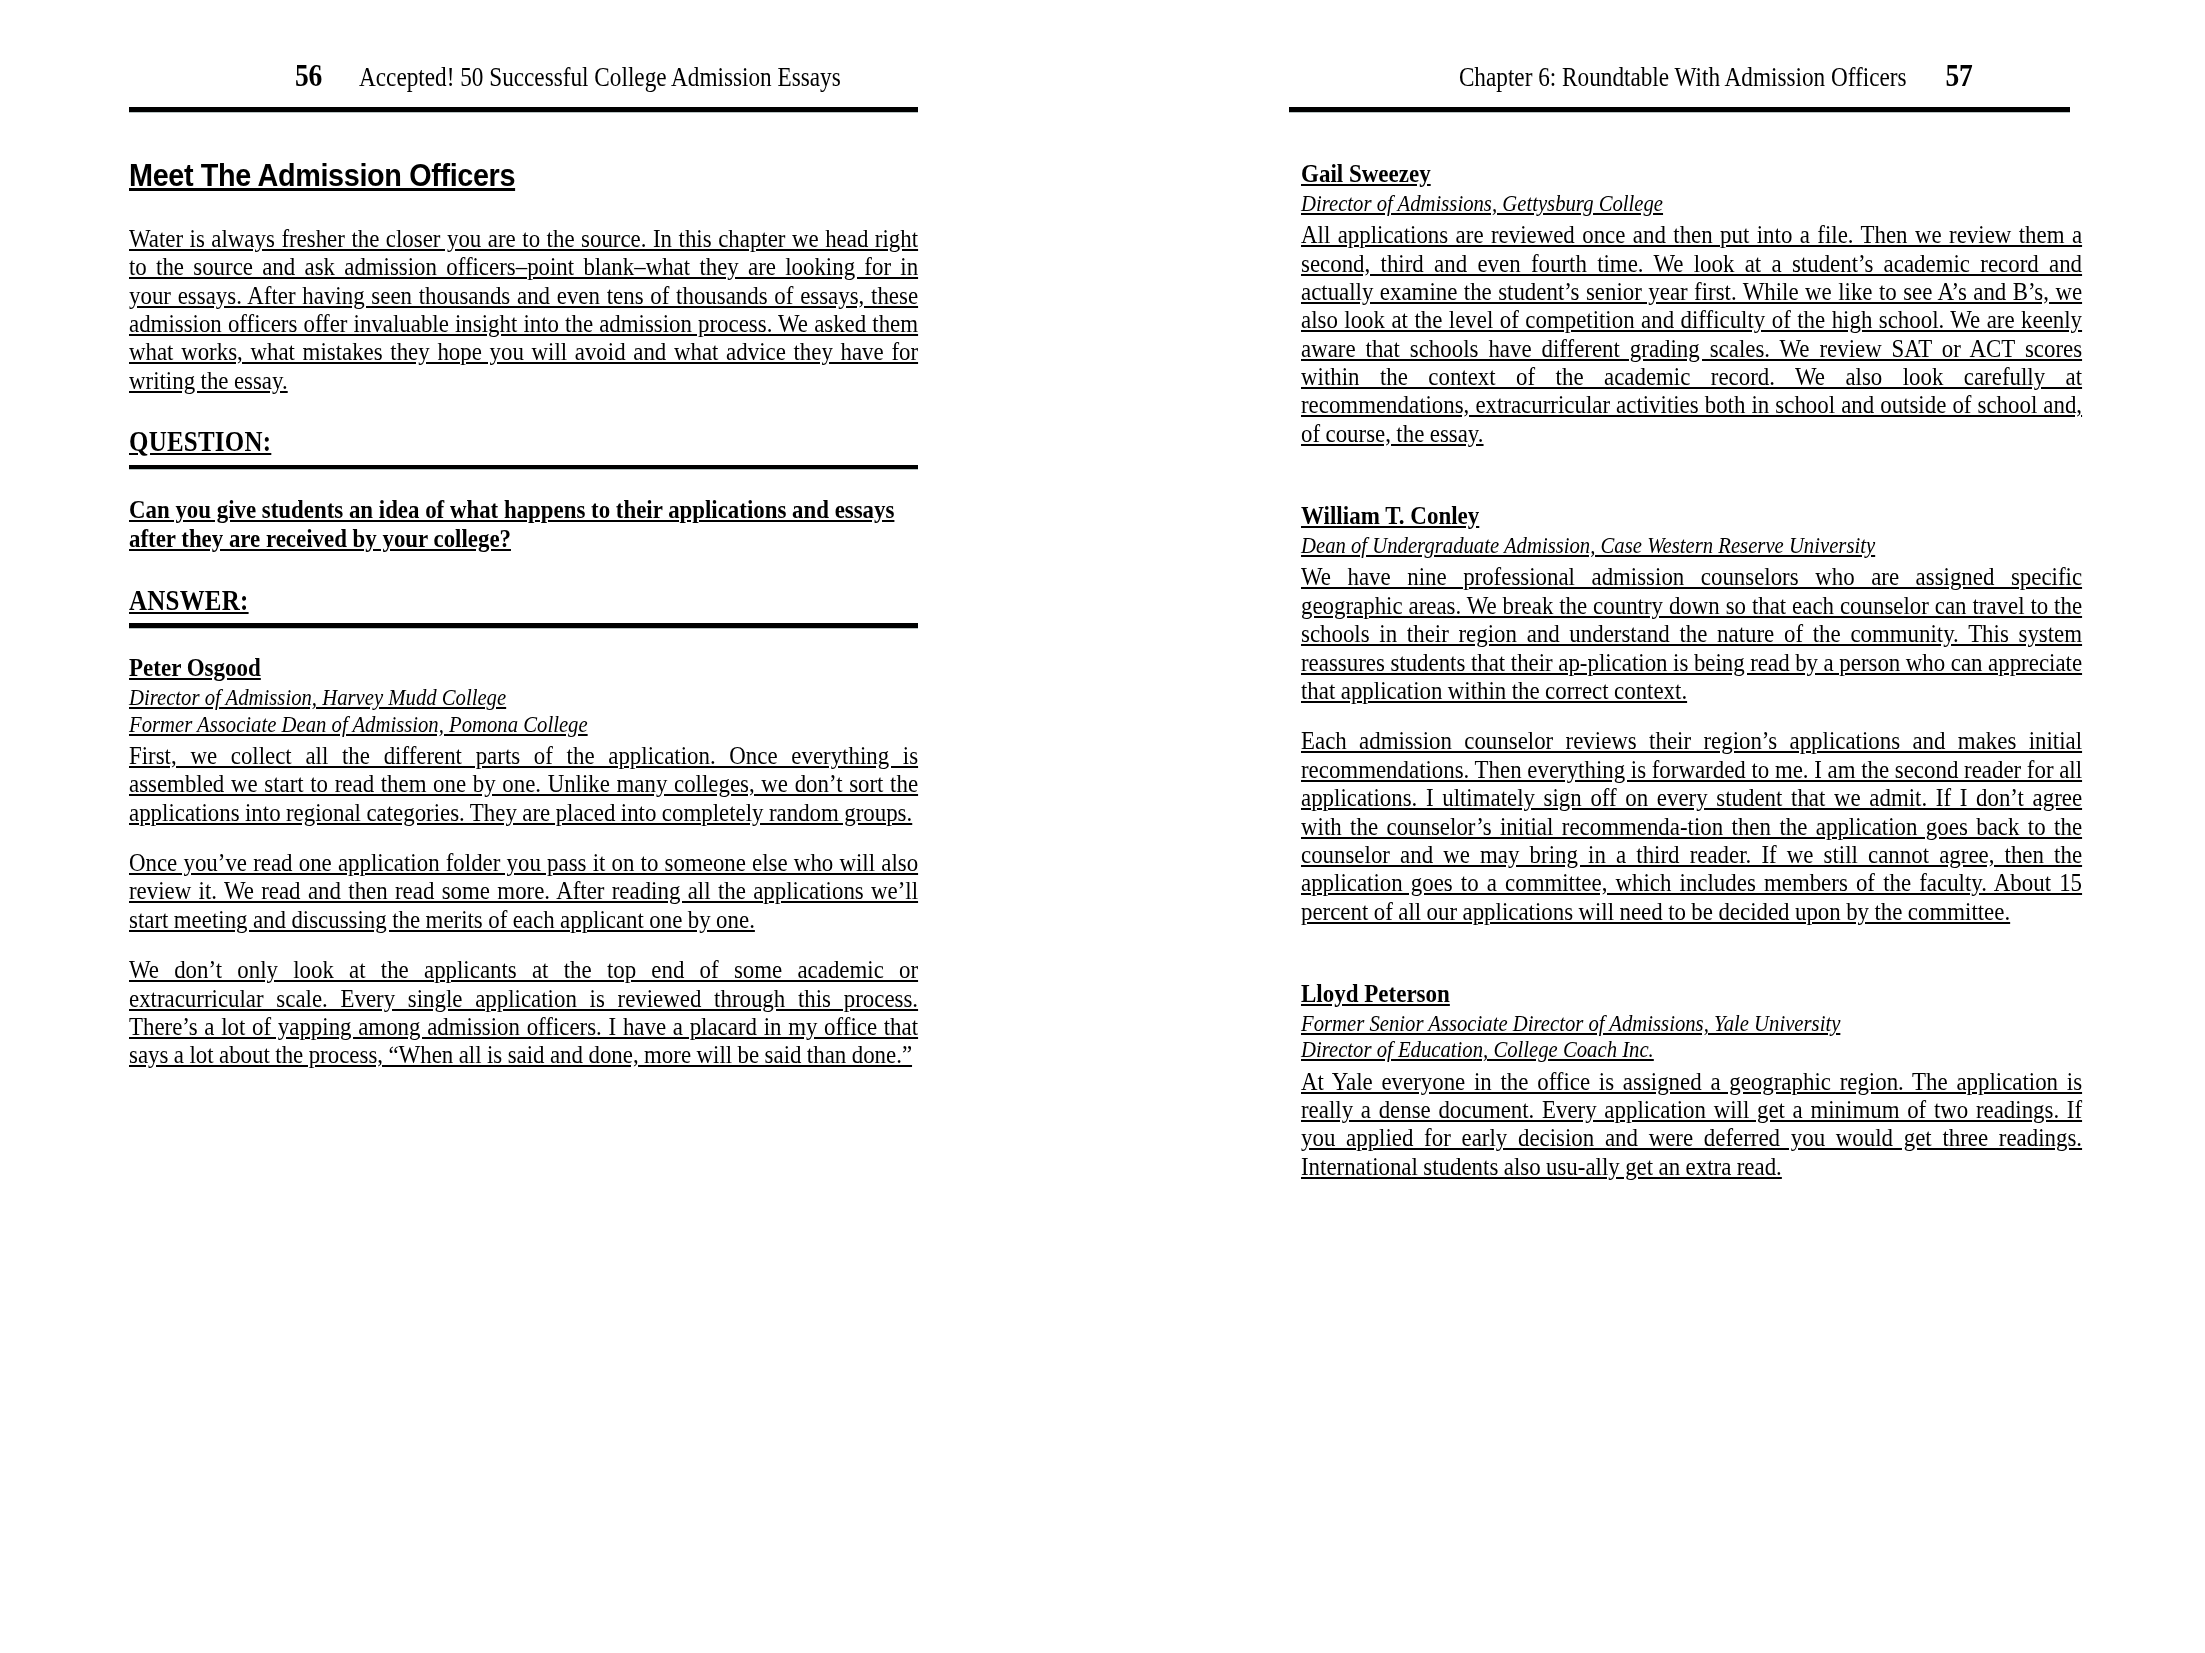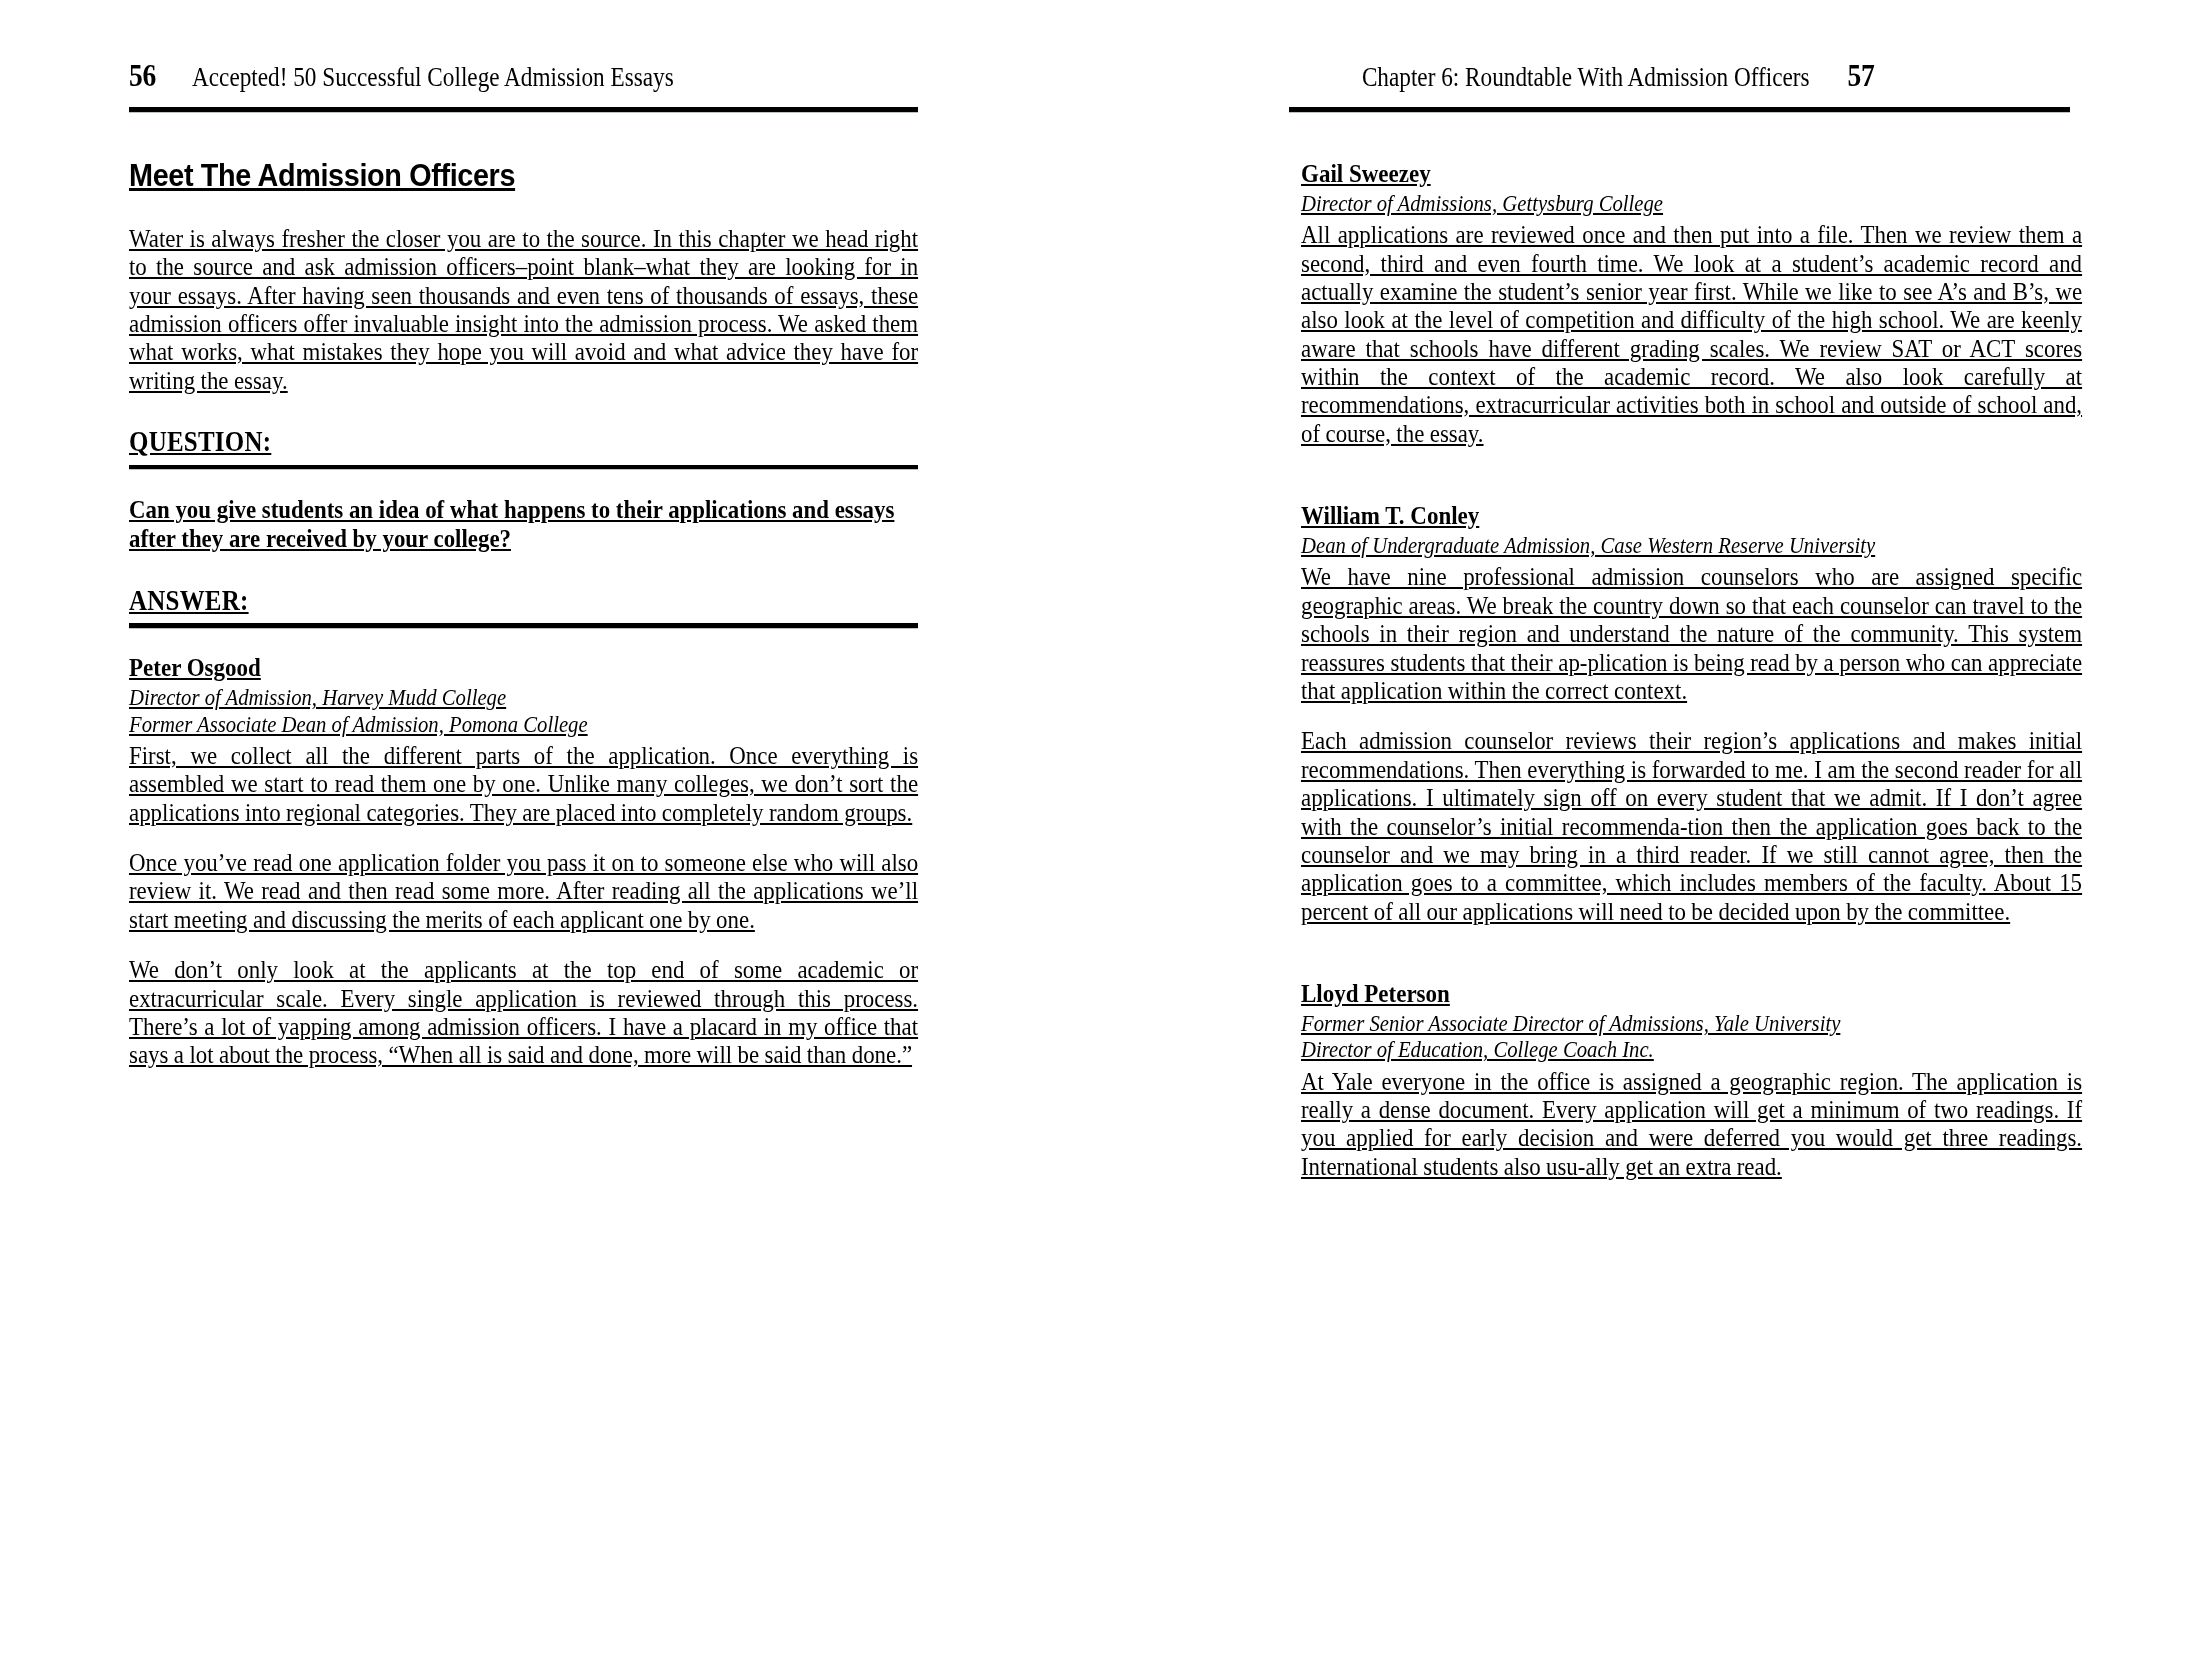--- a/index.html
+++ b/index.html
@@ -39,6 +39,7 @@
     display: flex;
     align-items: baseline;
     height: 43px;
+    justify-content: flex-end;
   }
   .runhead-left  { left: 129px;  width: 790px; }
 

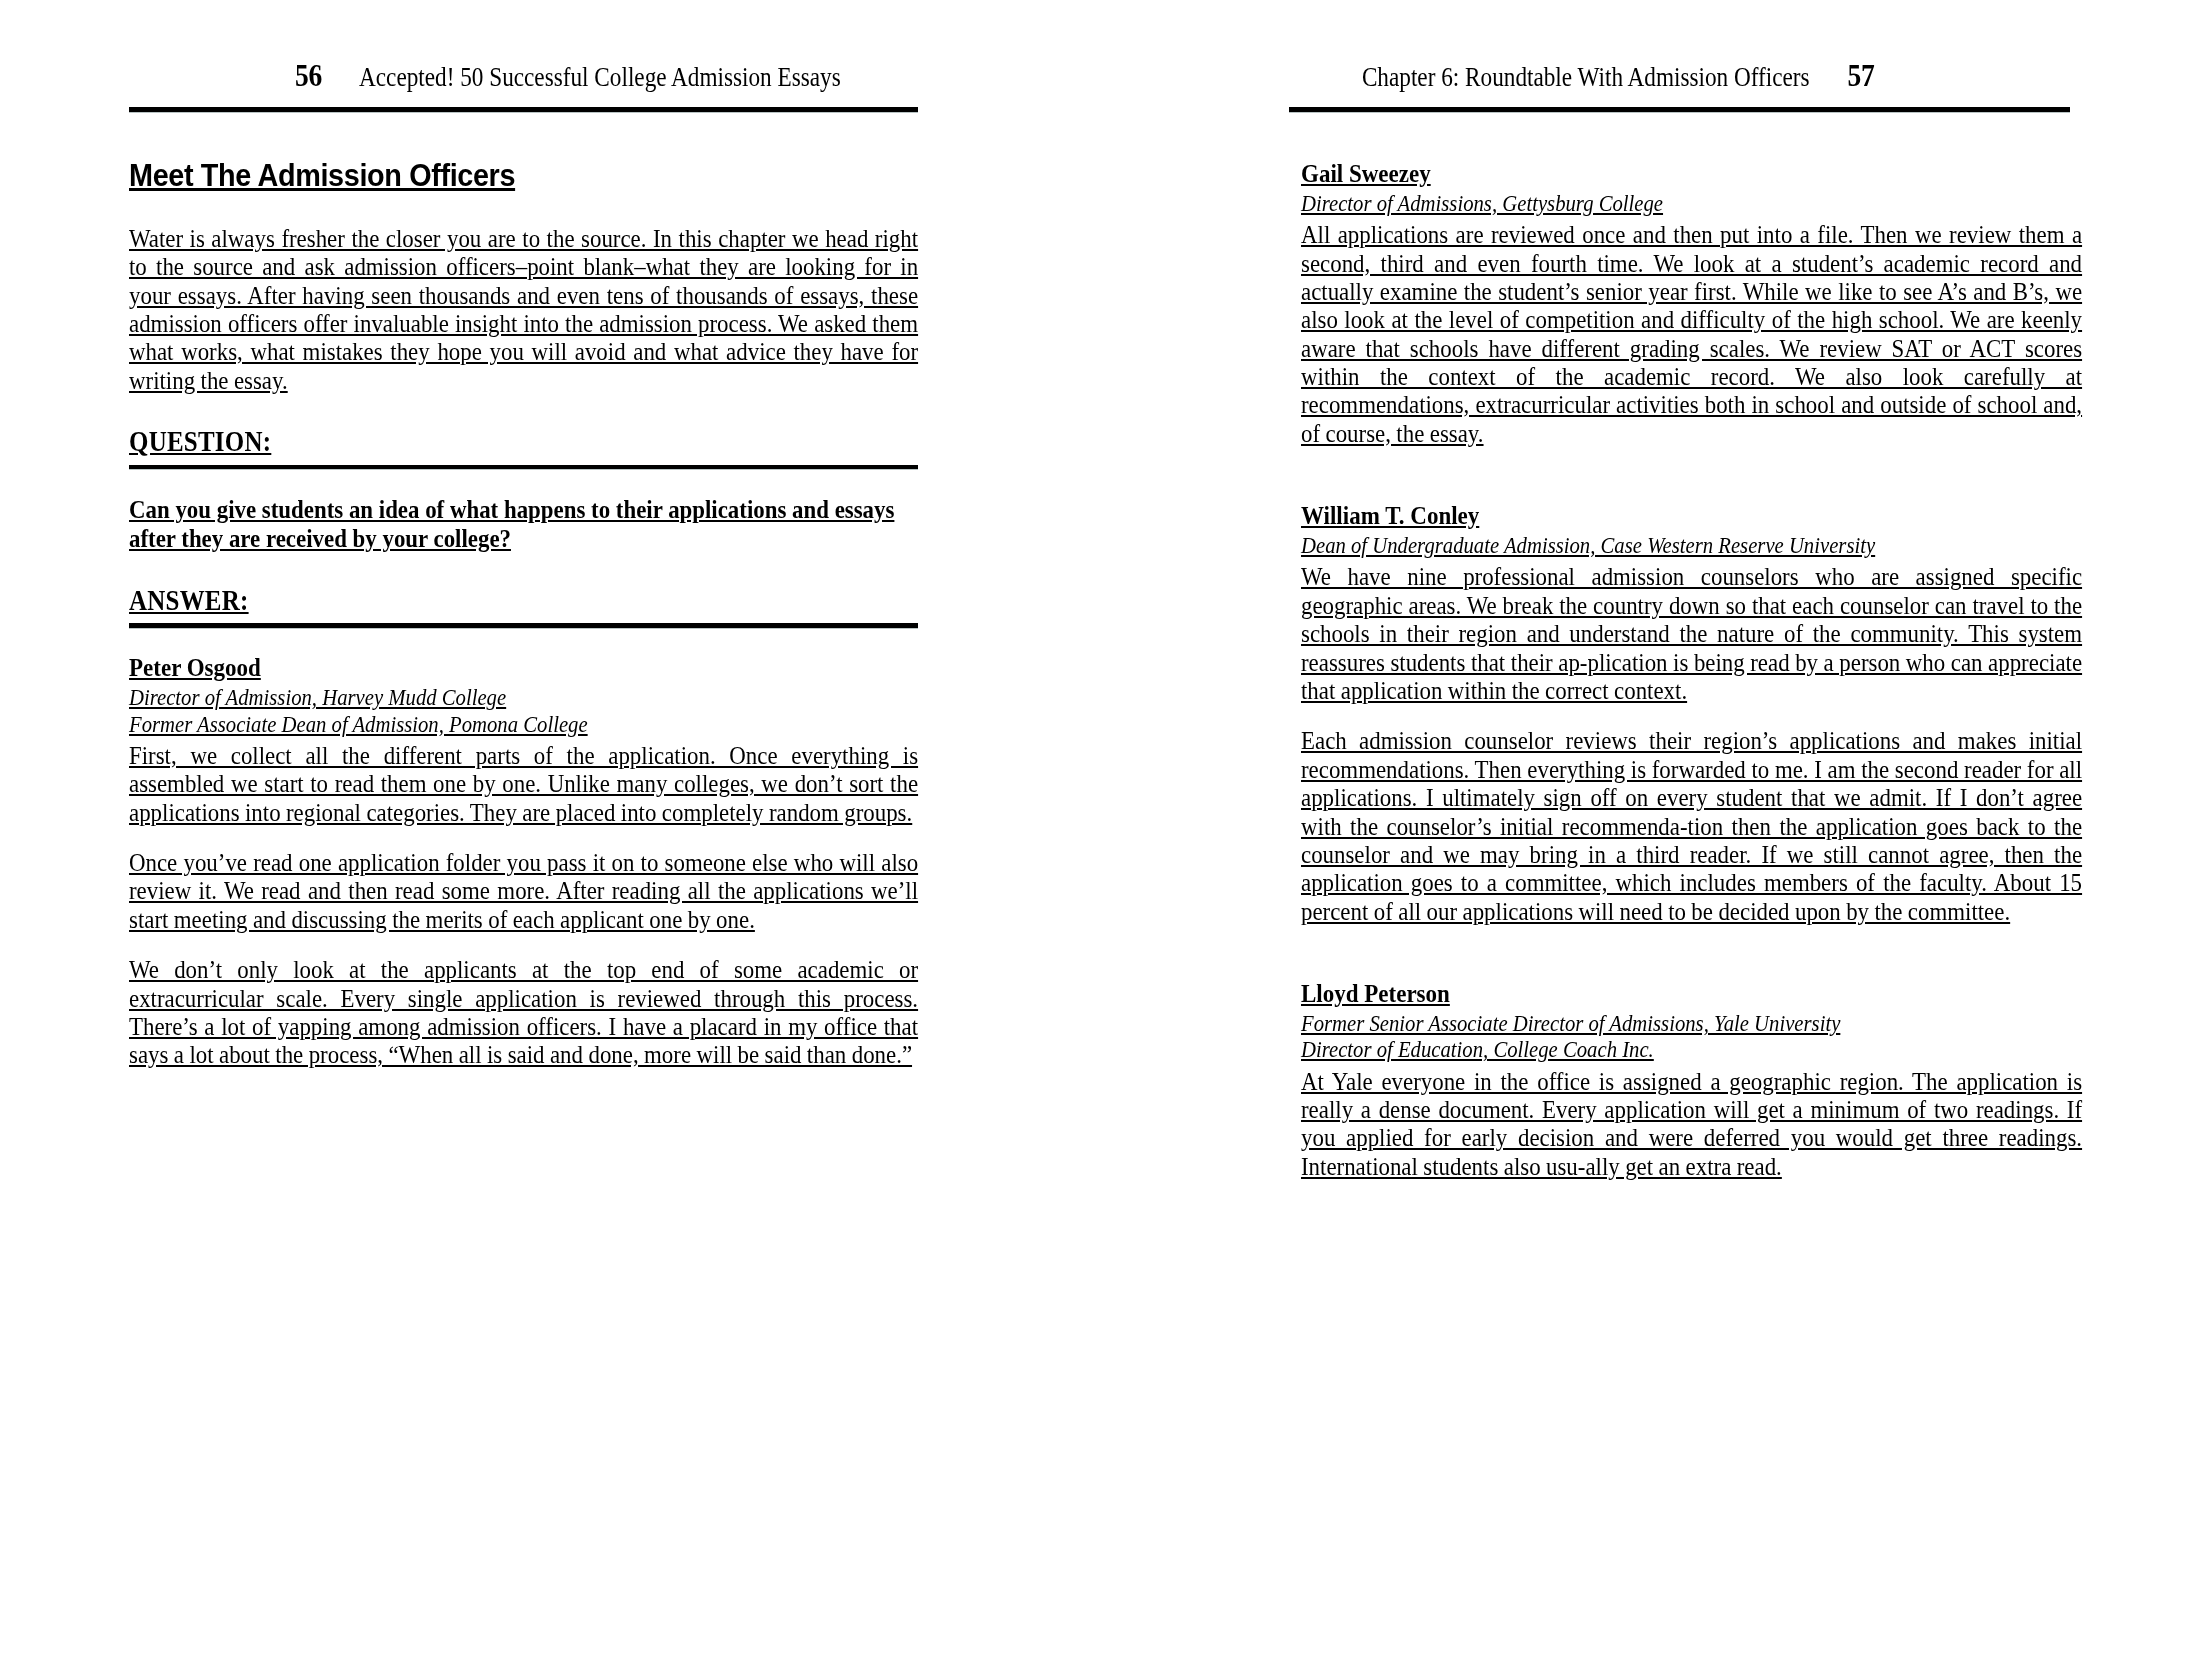--- a/index.html
+++ b/index.html
@@ -43,7 +43,7 @@
   }
   .runhead-left  { left: 129px;  width: 790px; }
 
-  .page-right .runhead { left: 186px; width: 781px; justify-content: flex-start; }
+  .page-right .runhead { left: 186px; width: 781px; justify-content: center; }
 
   .folio {
     font-family: "Liberation Serif", "DejaVu Serif", serif;

